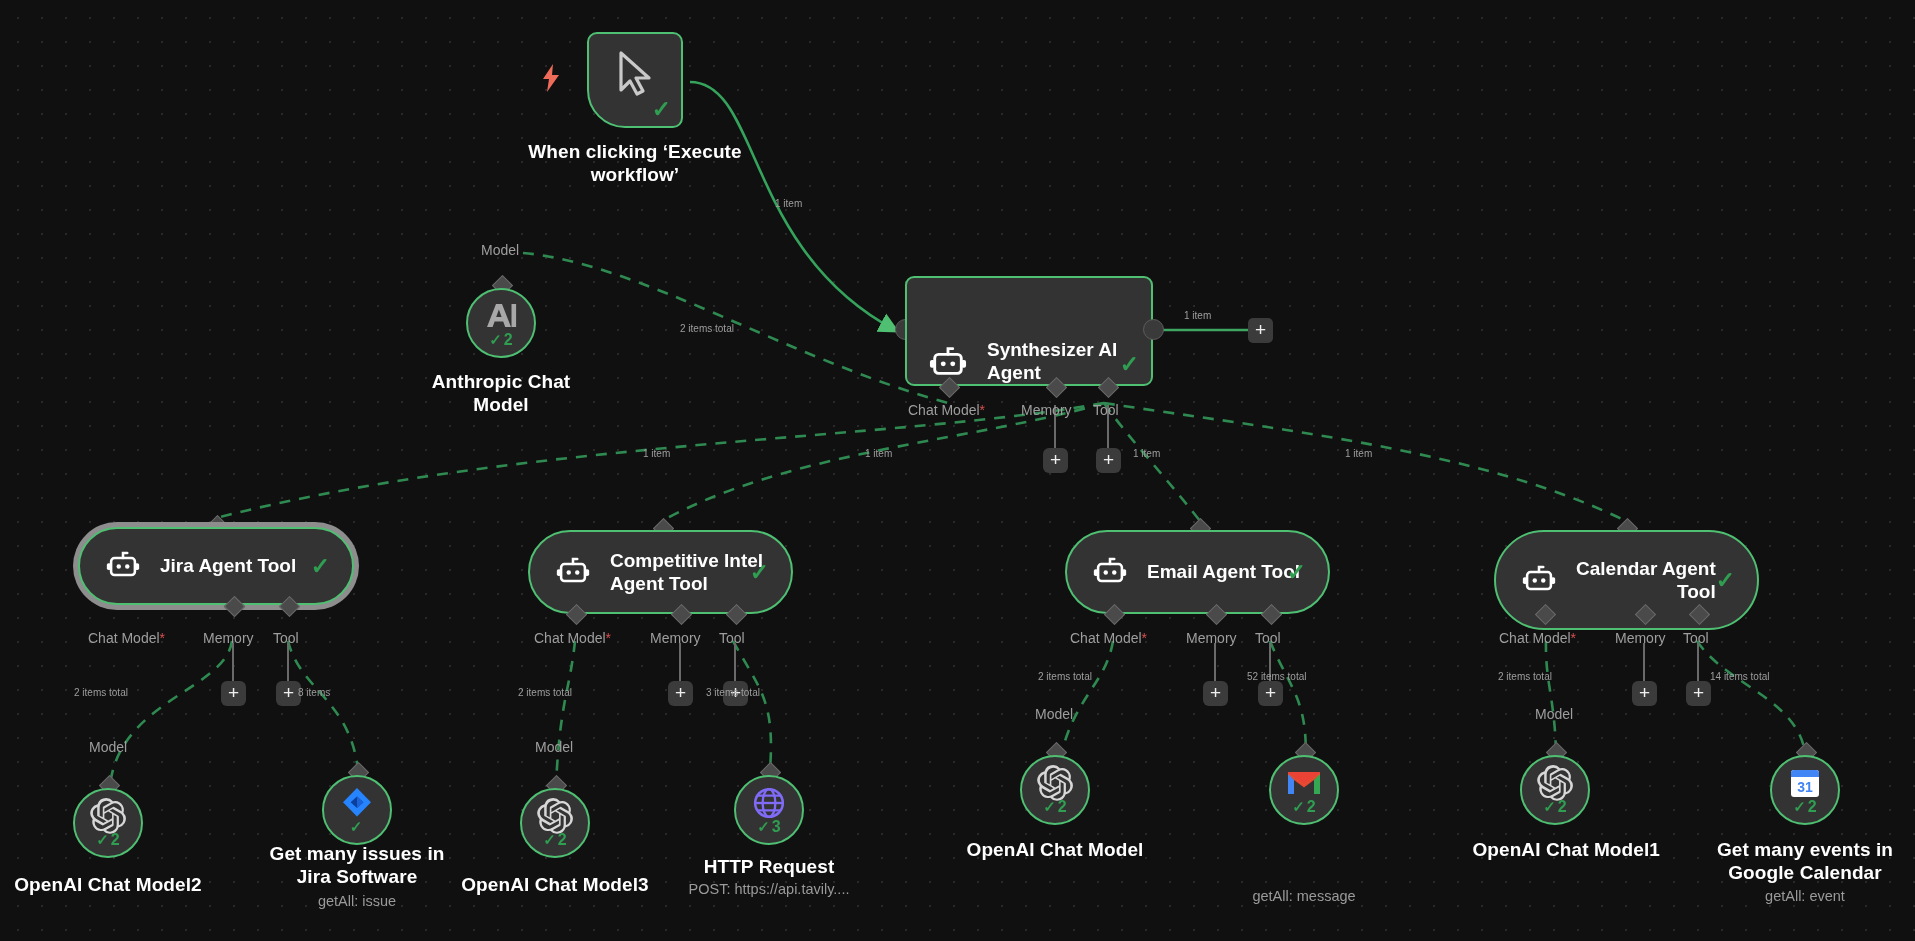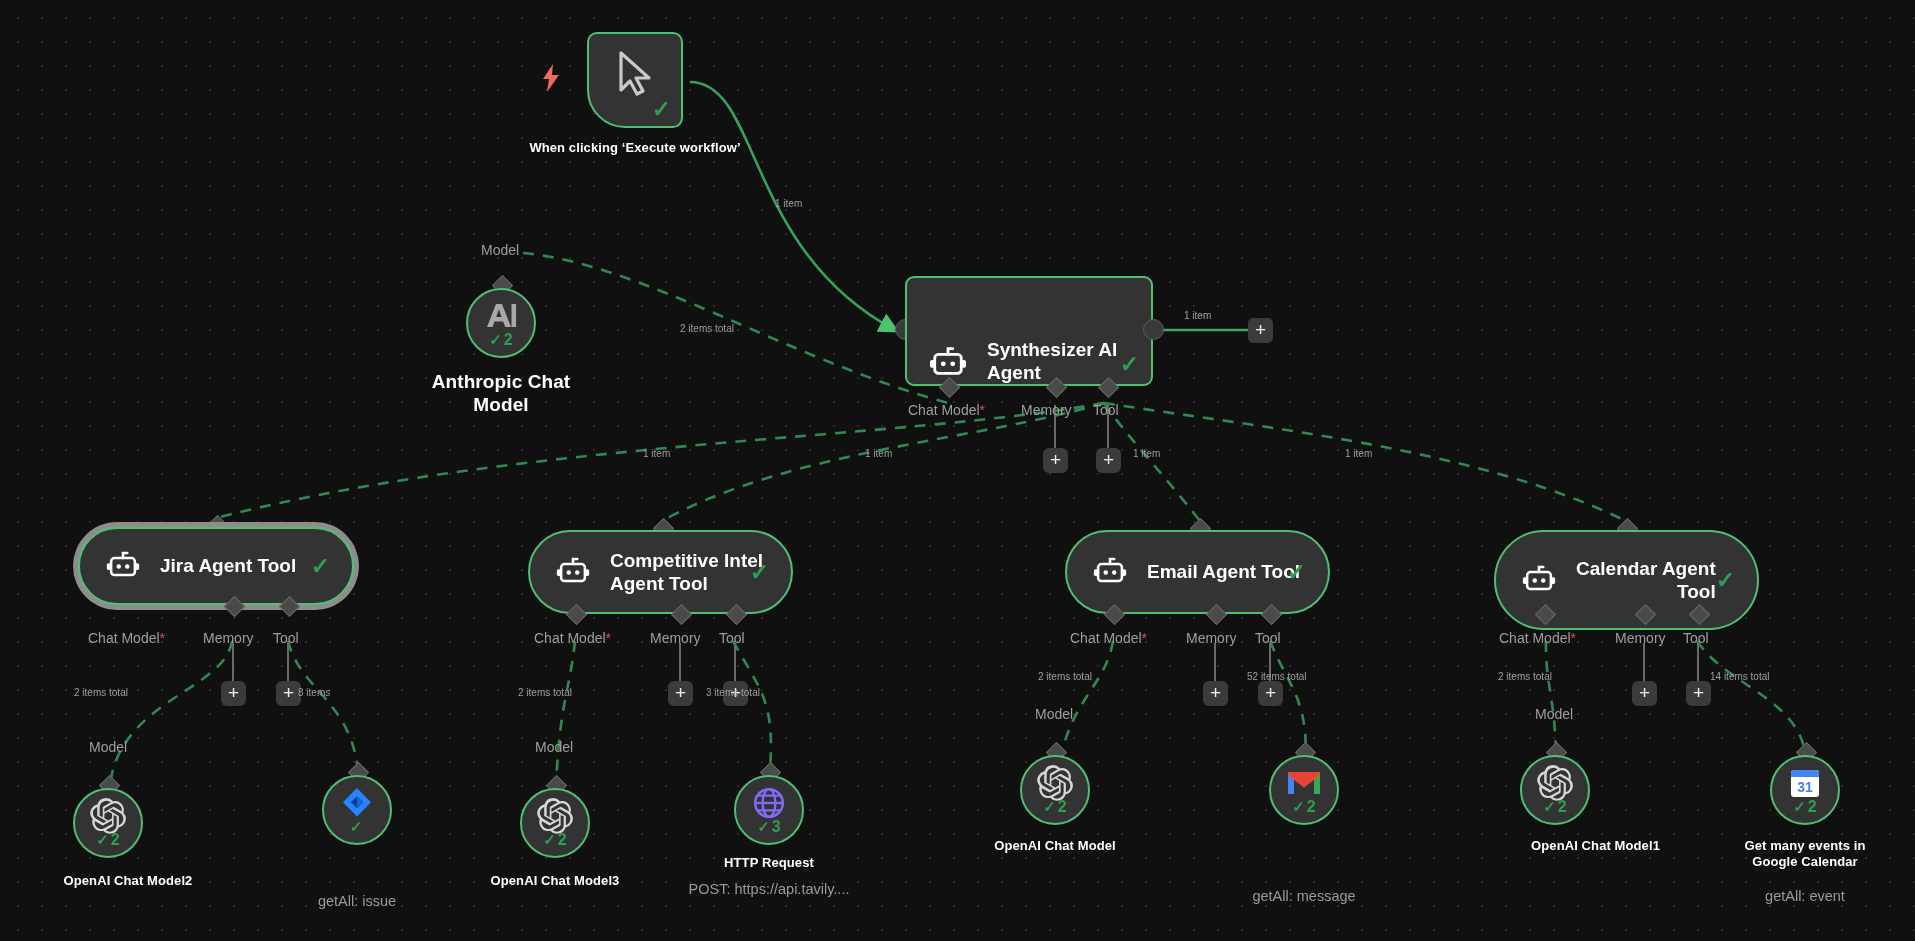--- a/index.html
+++ b/index.html
@@ -35,7 +35,7 @@
   .node-title {
     position: absolute;
     color: #ffffff;
-    font-size: 13px;
+    font-size: 19px;
     font-weight: 700;
     text-align: center;
     line-height: 1.22;

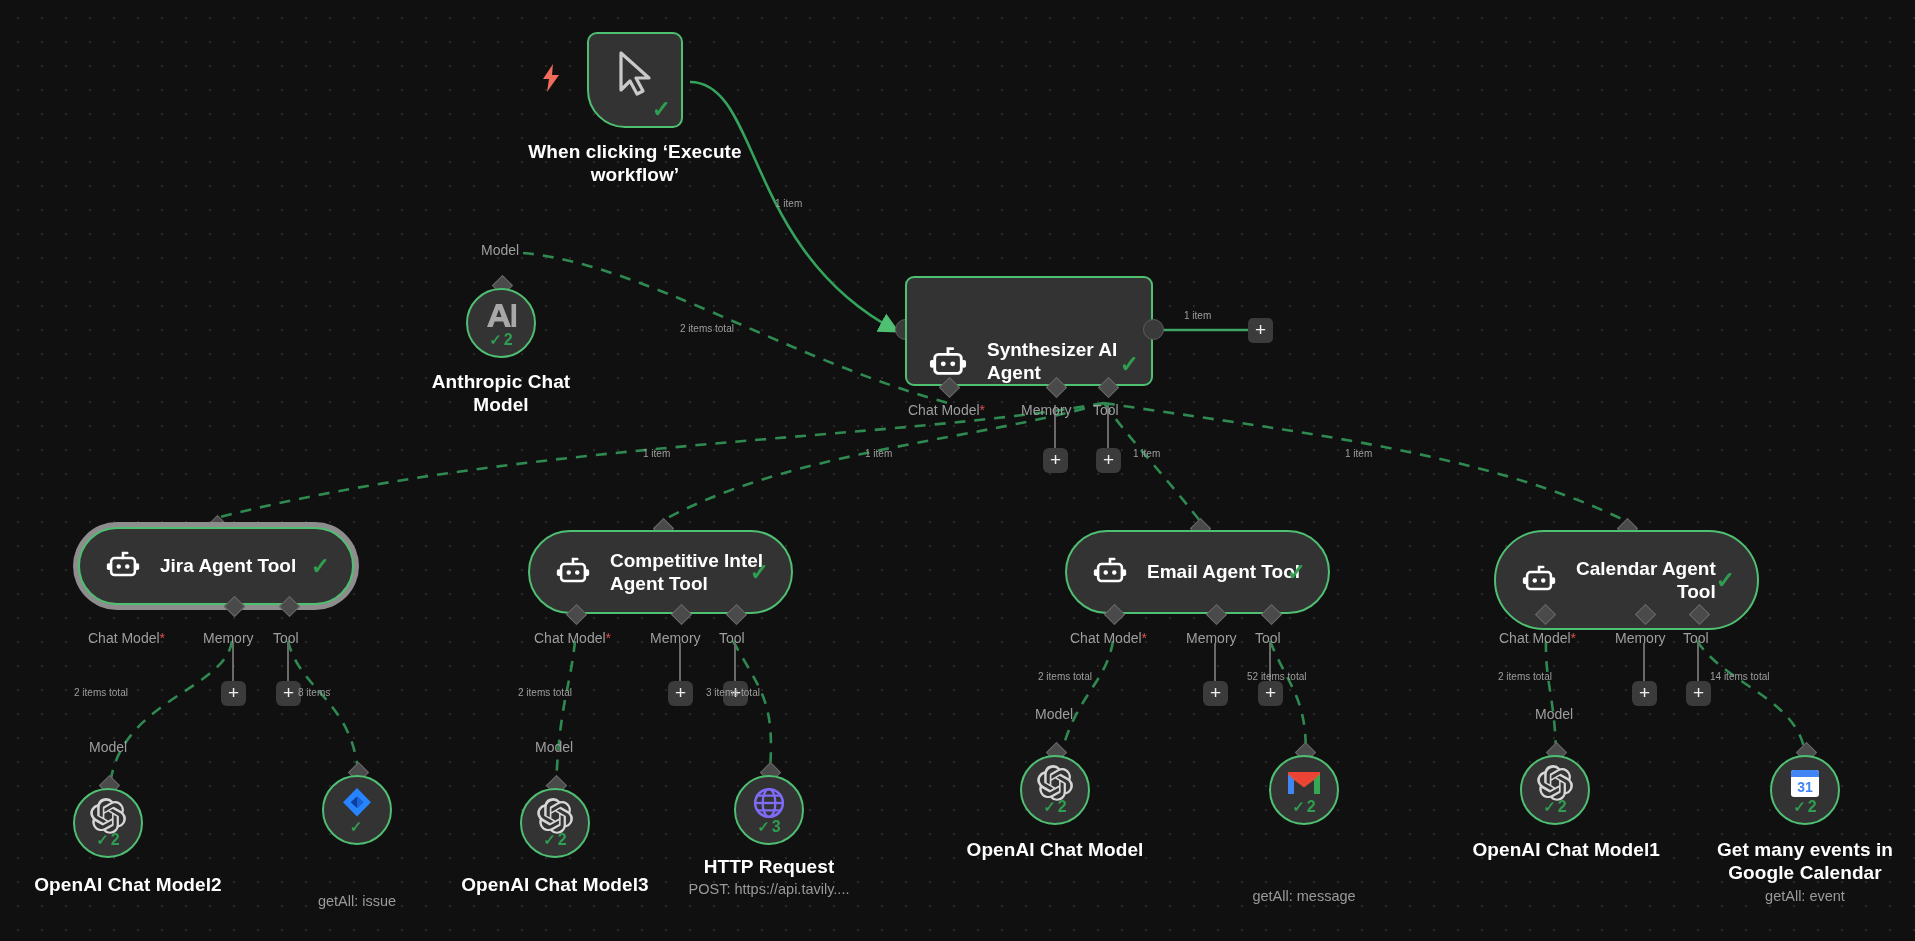--- a/index.html
+++ b/index.html
@@ -407,6 +407,8 @@
       <span class="num"></span>
     </span>
   </div>
+  <div class="node-title" style="left:262px; top:842px; width:190px;">Get many issues in
+Jira Software</div>
   <div class="node-sub" style="left:262px; top:893px; width:190px;">getAll: issue</div>
 
   <div class="diamond" style="left:656px; top:521px;"></div>

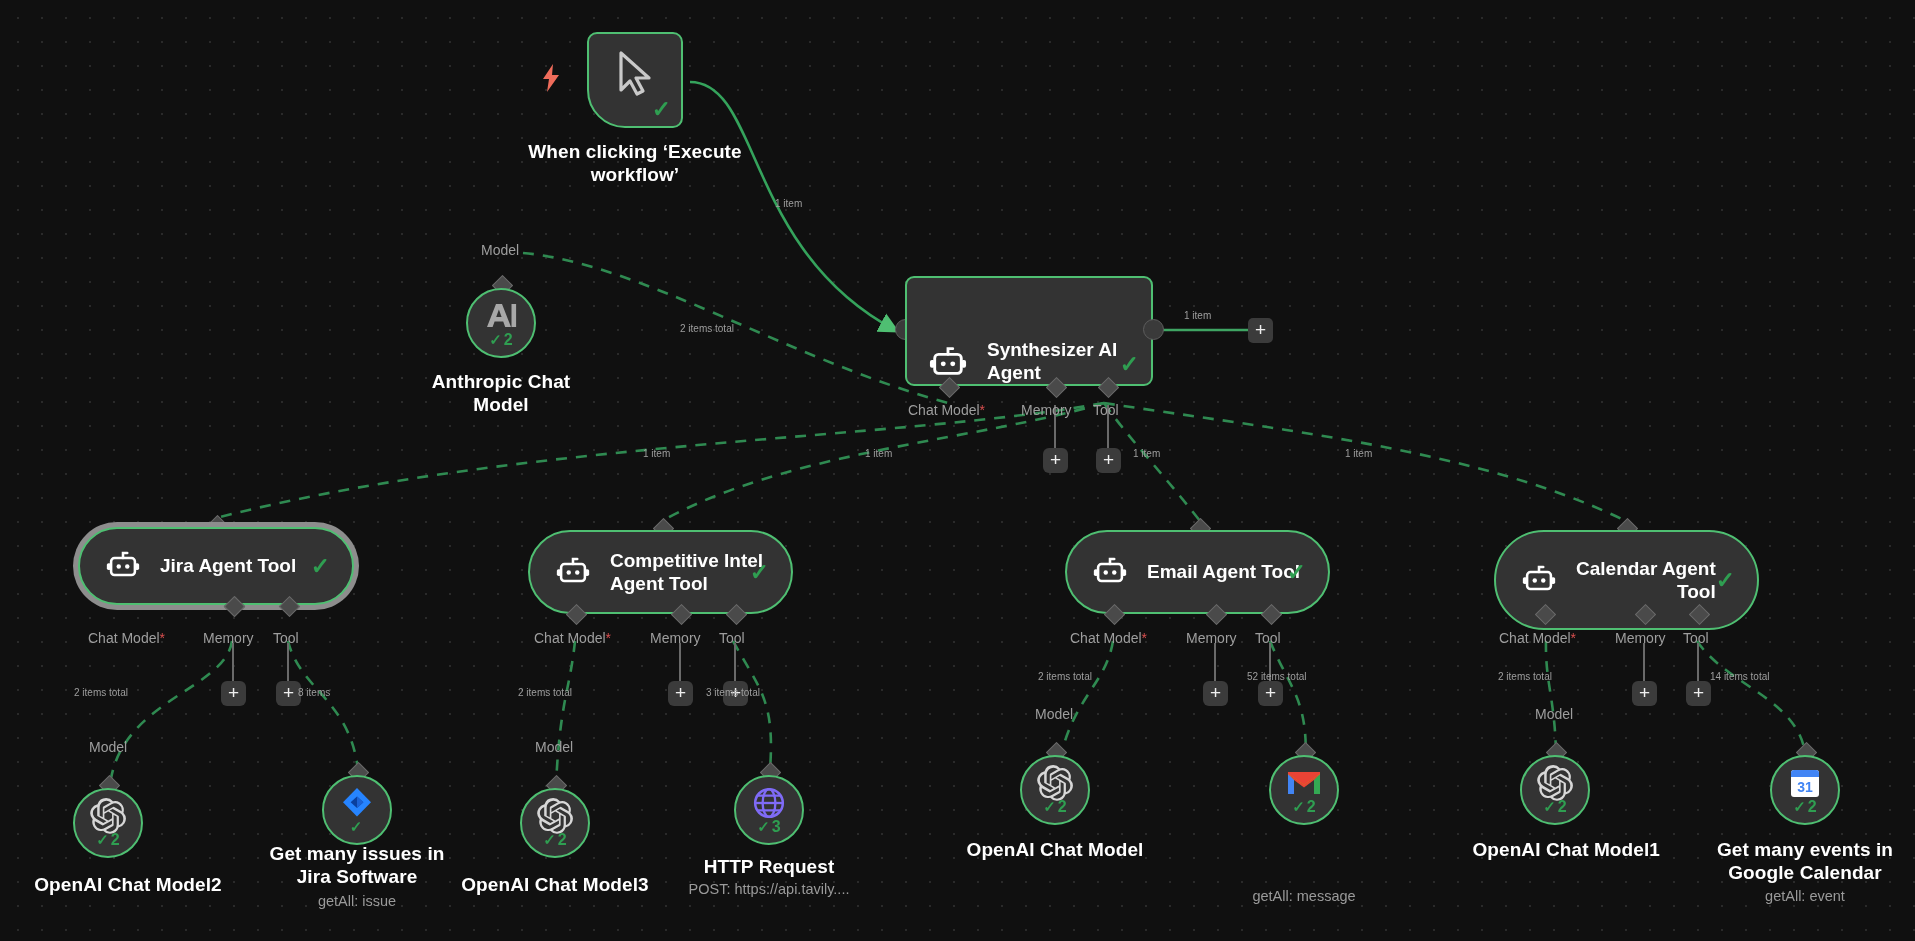--- a/index.html
+++ b/index.html
@@ -391,7 +391,7 @@
       <span class="num">2</span>
     </span>
   </div>
-  <div class="node-title" style="left:13px; top:873px; width:190px;margin-left:20px;">OpenAI Chat Model2</div>
+  <div class="node-title" style="left:13px; top:873px; width:190px;">OpenAI Chat Model2</div>
 
   <div class="diamond" style="left:351px; top:765px;"></div>
   <div class="circle-node" style="left:322px; top:775px;">

